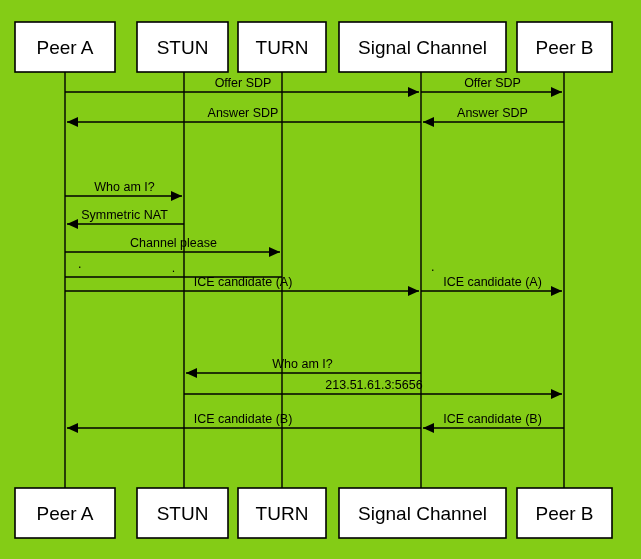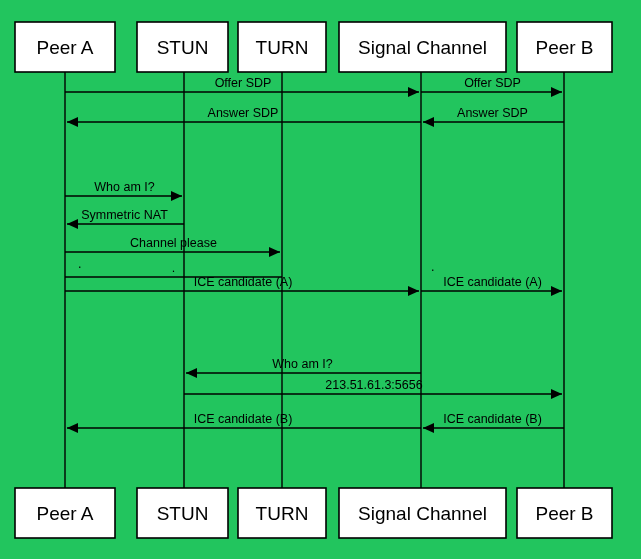--- a/index.html
+++ b/index.html
@@ -4,7 +4,7 @@
 <style>
   html,body{margin:0;padding:0;background:#ffffff;}
   body{width:641px;height:559px;font-family:"Liberation Sans",sans-serif;color:#000;}
-  #diagram{position:relative;width:641px;height:559px;overflow:hidden;background:#22c55e;}
+  #diagram{position:relative;width:641px;height:559px;overflow:hidden;background:#84cc16;}
   svg{position:absolute;left:0;top:0;}
 </style>
 </head>

